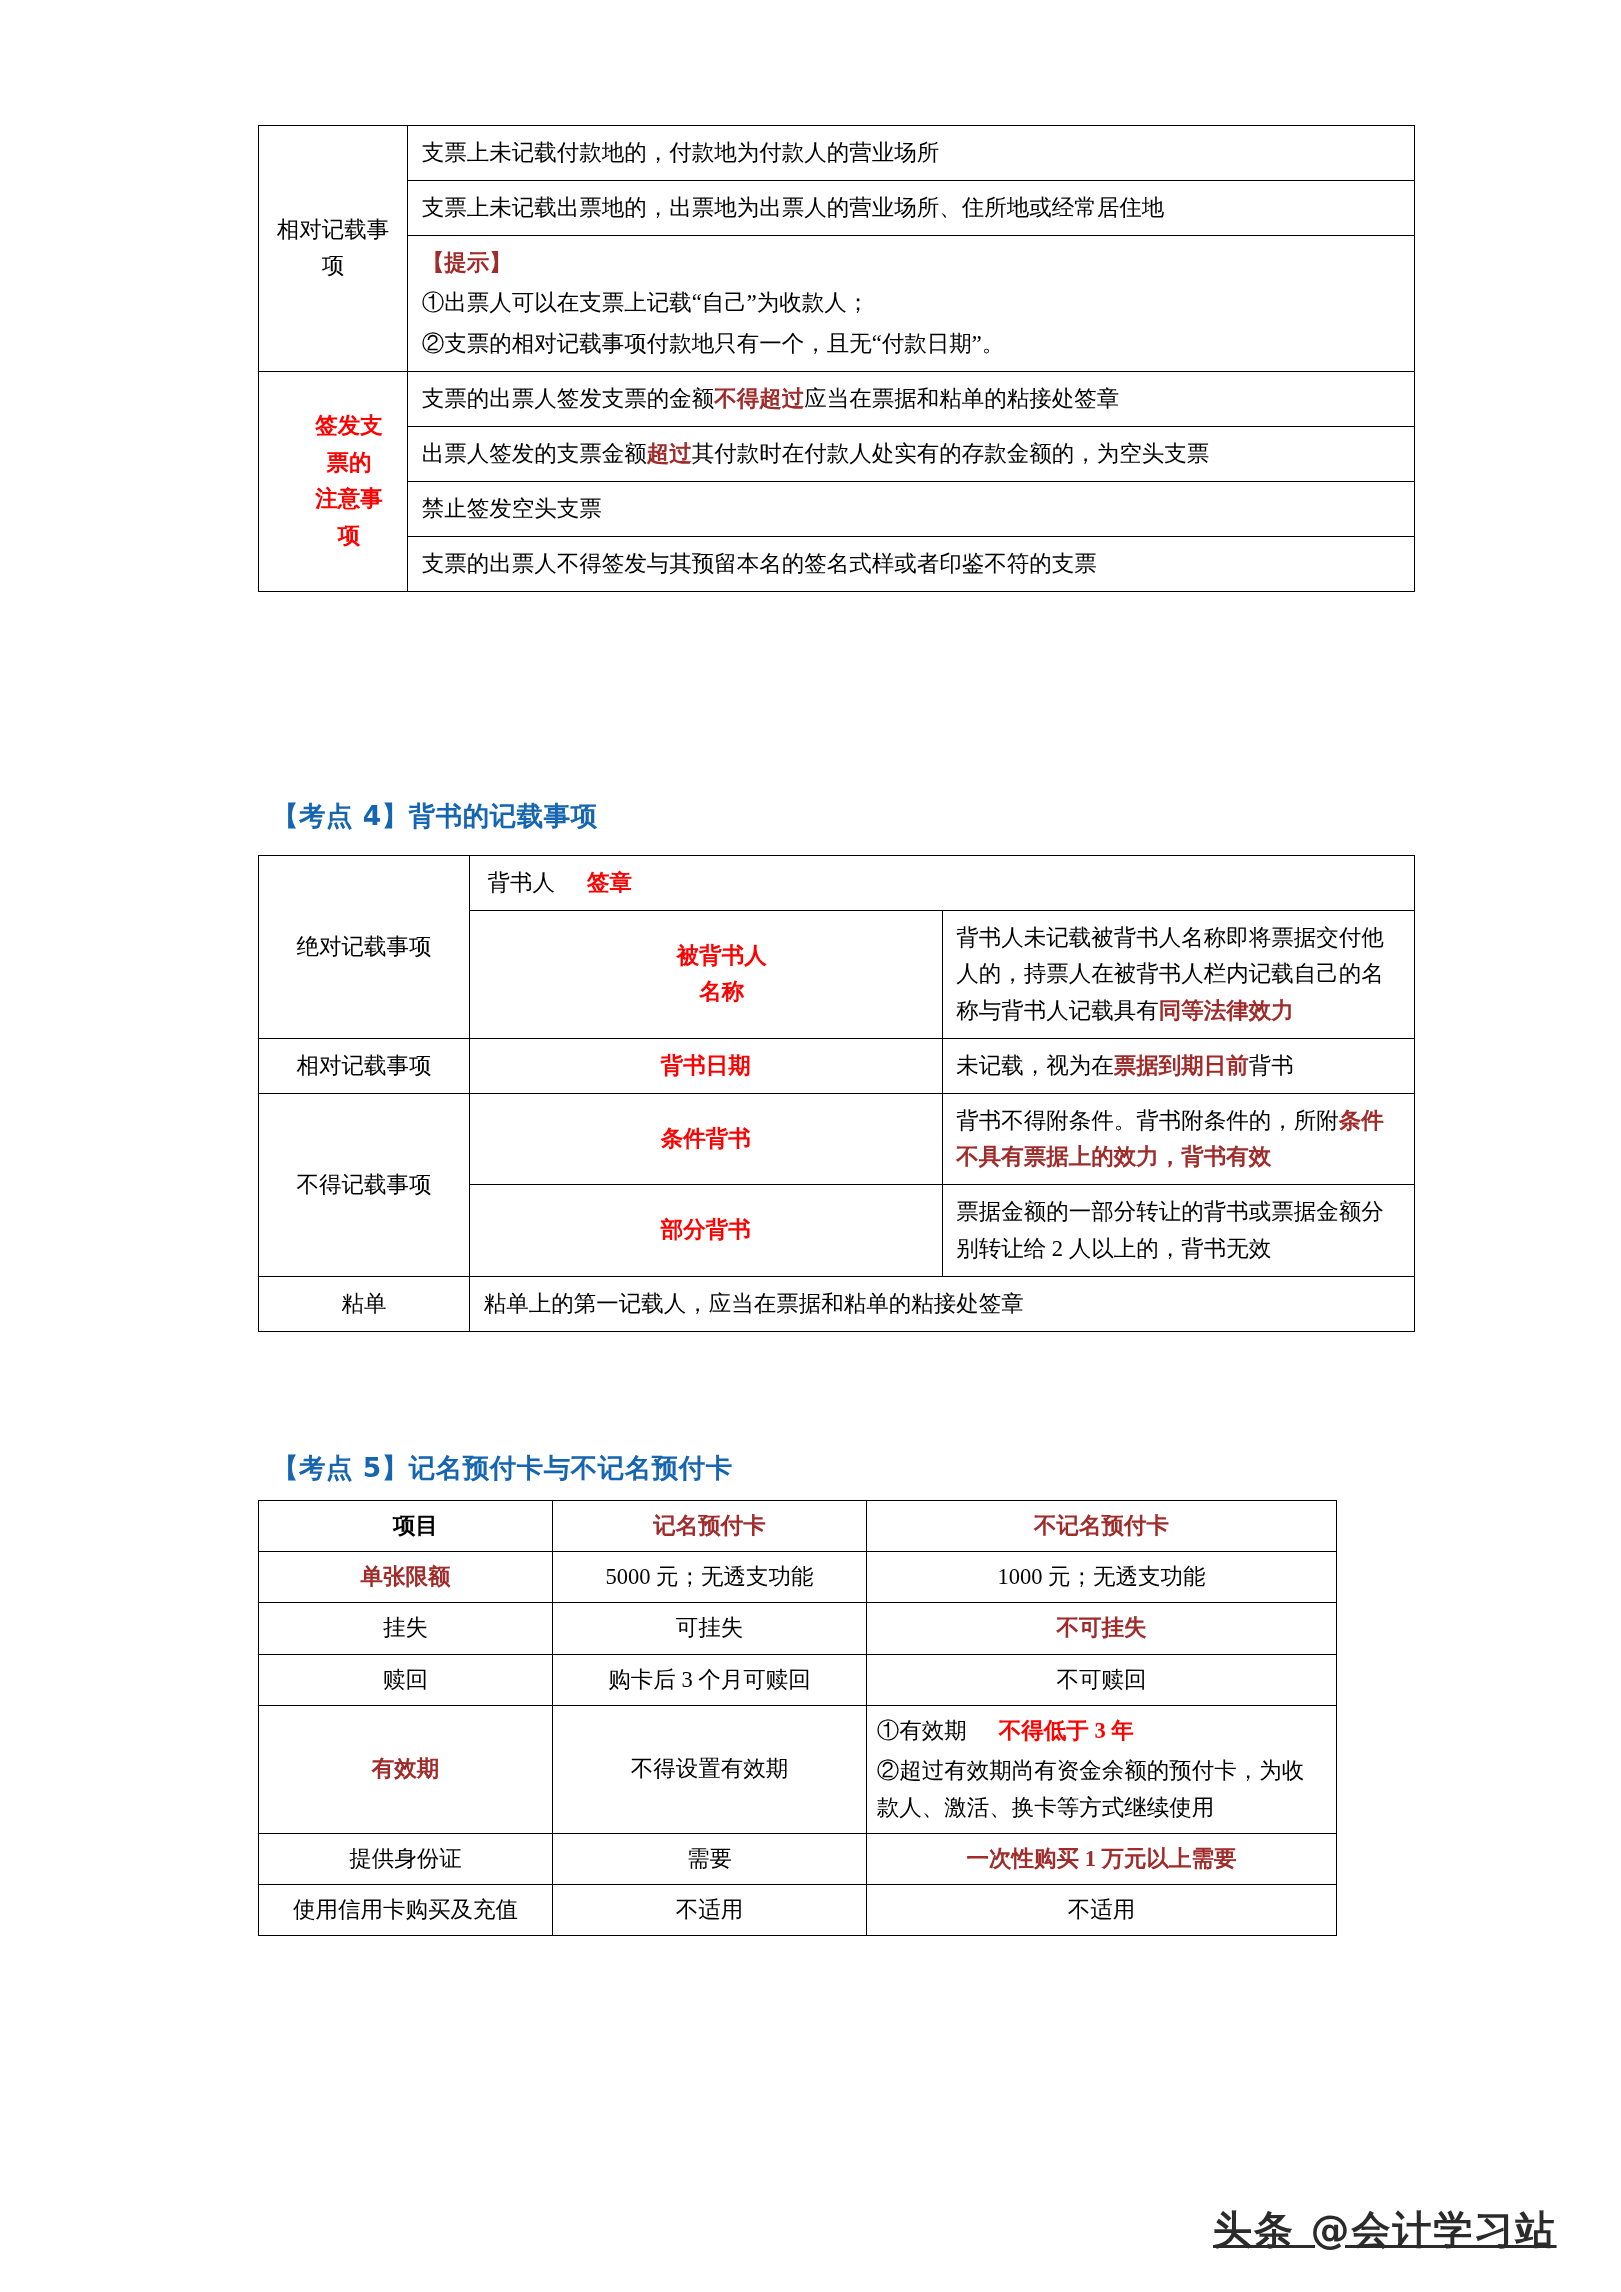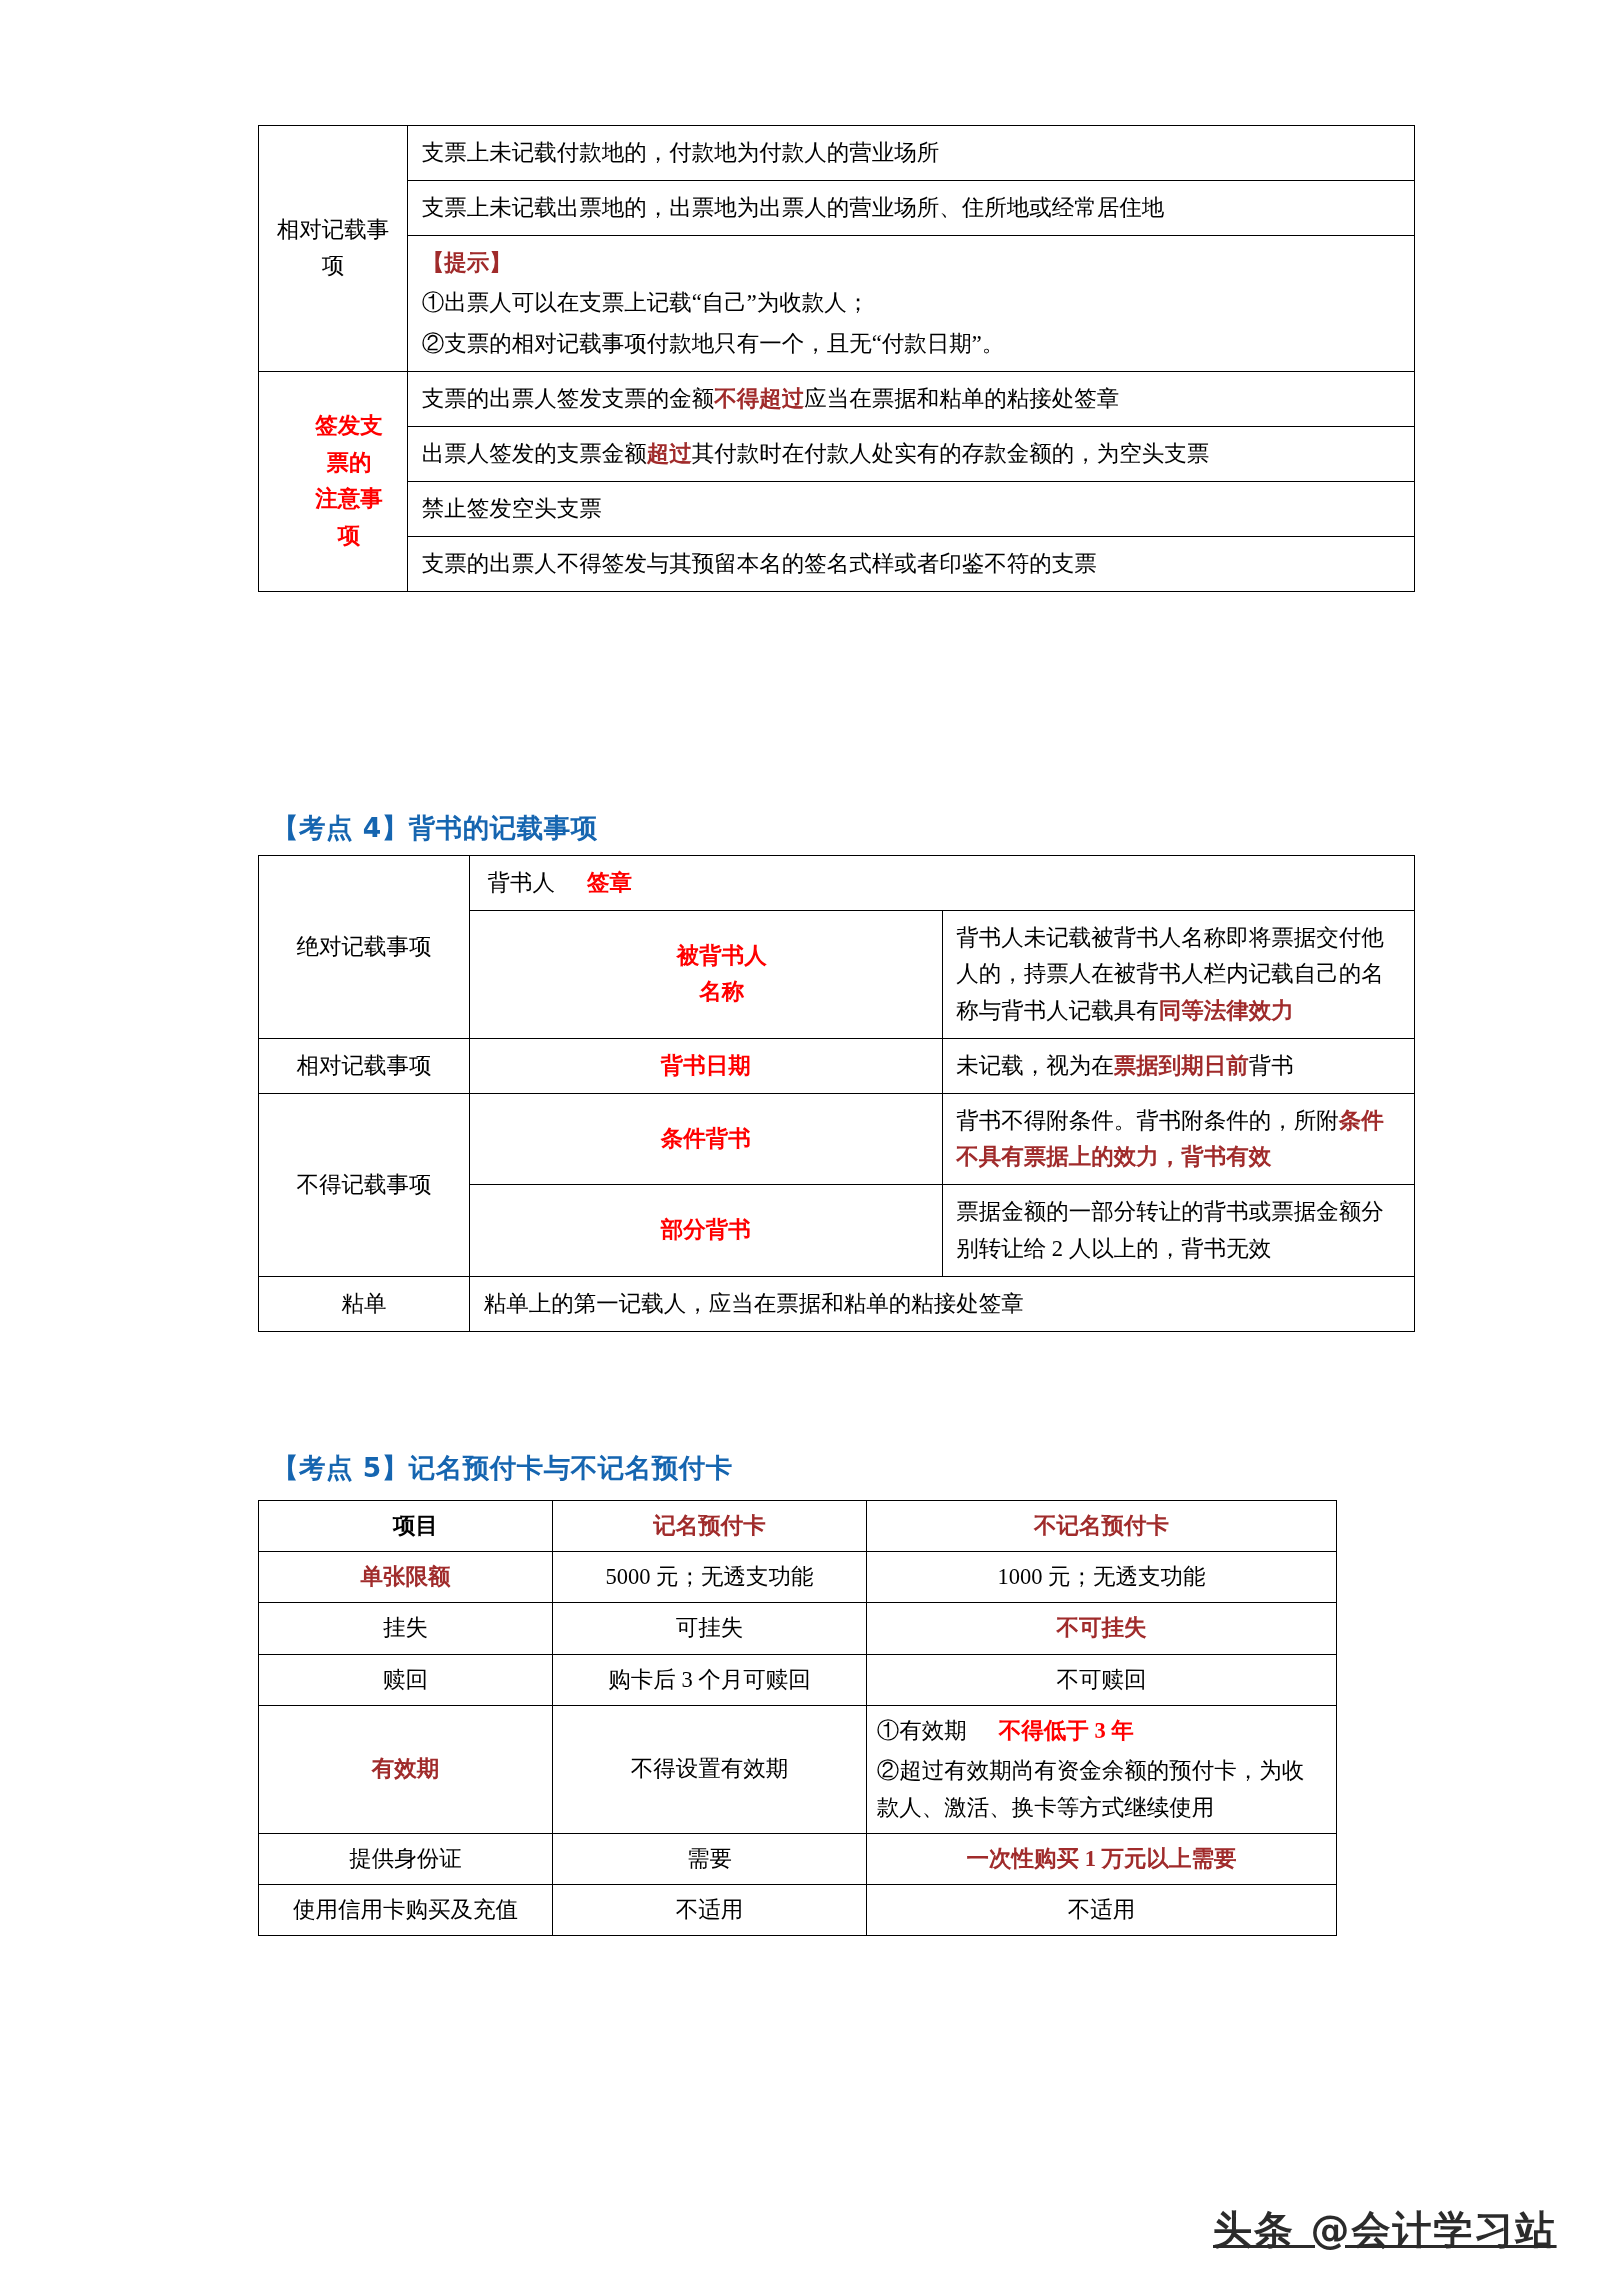--- a/index.html
+++ b/index.html
@@ -58,7 +58,7 @@
 
   
   #table-1-wrap { position: absolute; left: 258px; top: 125px; }
-  #heading-4    { position: absolute; left: 272px; top: 800px; margin-top: 12px; }
+  #heading-4    { position: absolute; left: 272px; top: 800px; }
   #table-2-wrap { position: absolute; left: 258px; top: 855px; }
   #heading-5    { position: absolute; left: 272px; top: 1452px; }
   #table-3-wrap { position: absolute; left: 258px; top: 1500px; }

